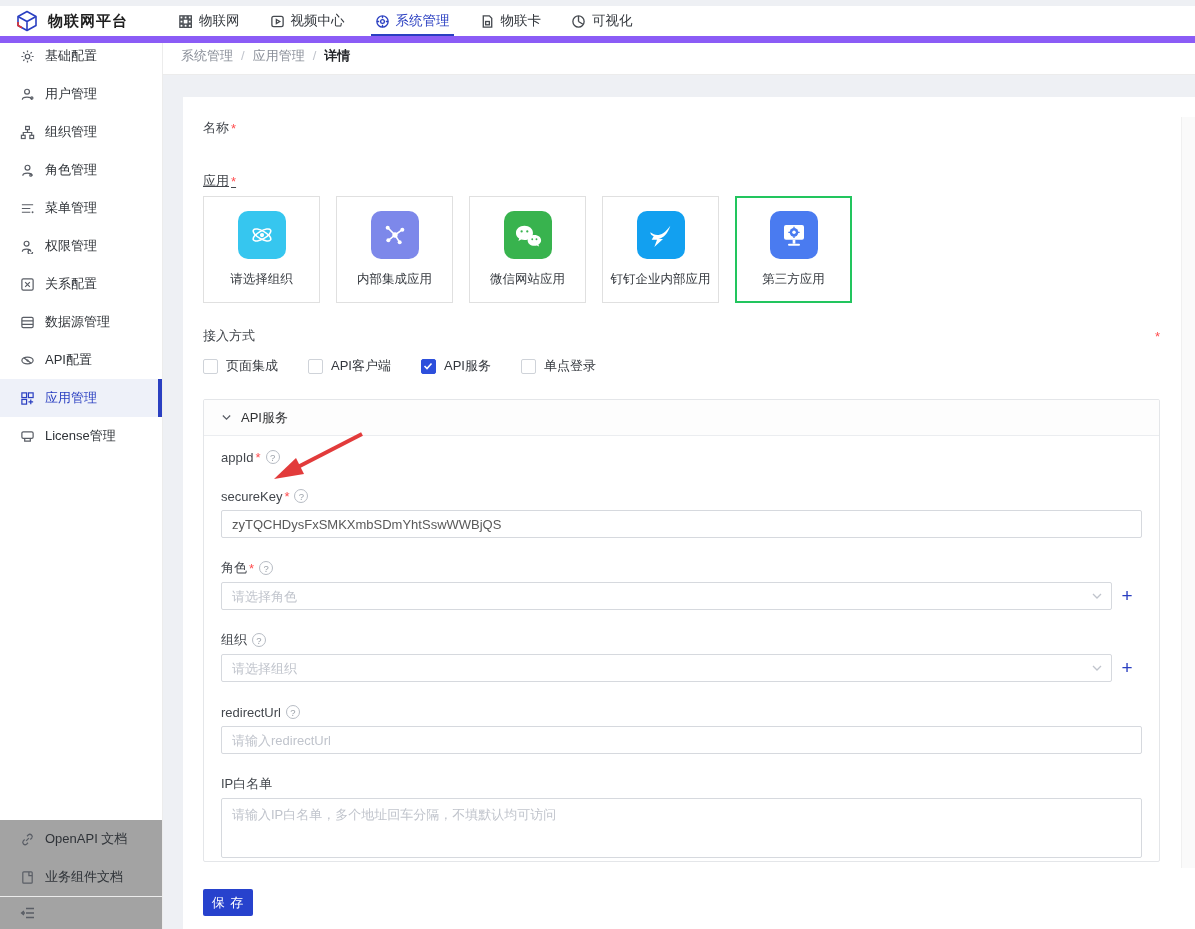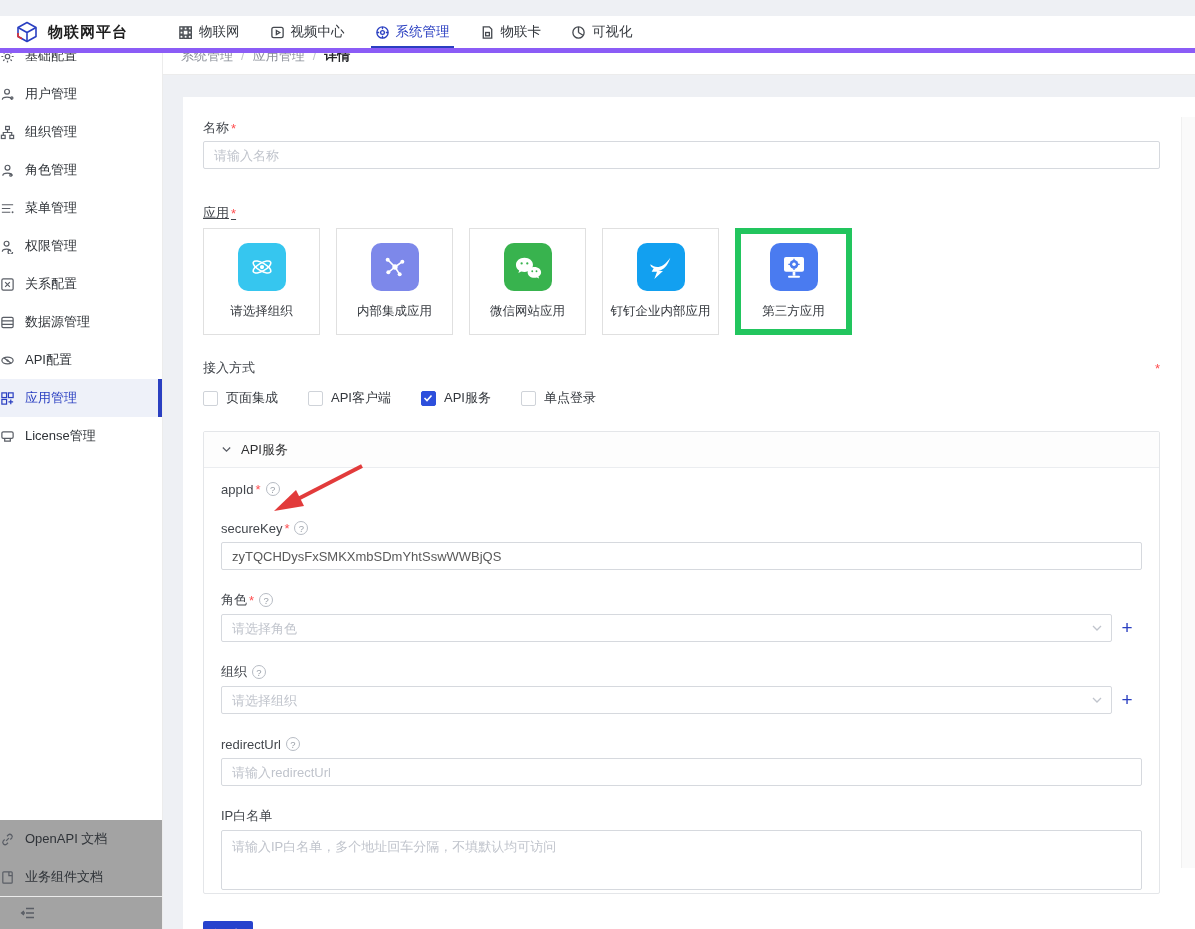--- a/index.html
+++ b/index.html
@@ -7,7 +7,7 @@
   body { font-family:"Liberation Sans","DejaVu Sans",sans-serif; font-size:13px; color:#303133; background:#eef0f4; position:relative; }
 
   
-  .topnav { position:absolute; top:16px; left:0; width:1195px; height:37px; background:#fff; border-bottom:5px solid #8b5cf6; display:flex; align-items:center; z-index:5; }
+  .topnav { position:absolute; top:6px; left:0; width:1195px; height:37px; background:#fff; border-bottom:7px solid #8b5cf6; display:flex; align-items:center; z-index:5; }
   .logo-wrap { width:178px; display:flex; align-items:center; gap:9px; padding-left:15px; flex:0 0 auto; }
   .logo-title { font-size:15px; font-weight:bold; color:#1f1f1f; letter-spacing:1px; }
   .nav-items { display:flex; height:100%; gap:30px; align-items:stretch; }

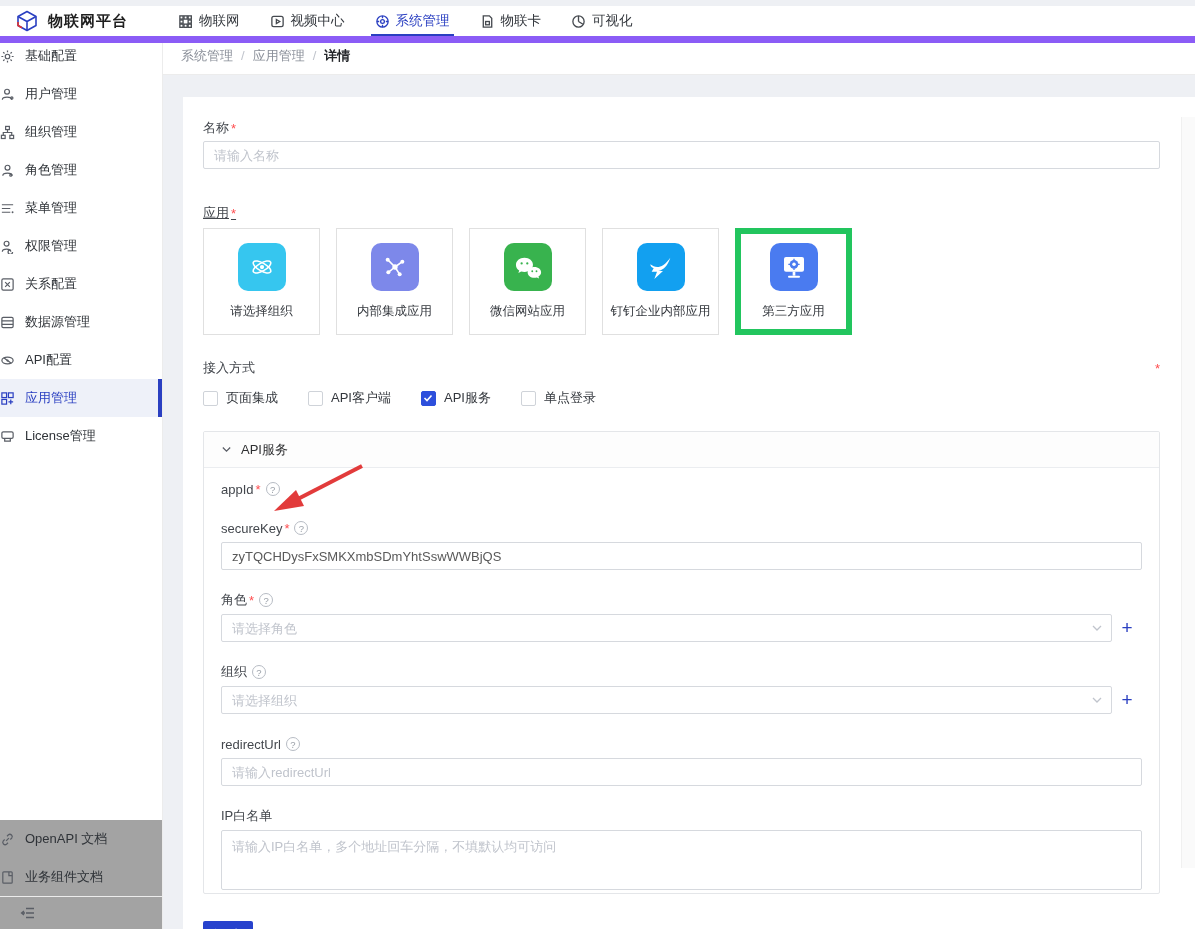--- a/index.html
+++ b/index.html
@@ -19,7 +19,7 @@
 
   
   .sidebar { position:absolute; top:37px; left:0; width:163px; bottom:0; background:#fff; border-right:1px solid #ececec; }
-  .side-item { height:38px; display:flex; align-items:center; gap:10px; color:#2f3338; cursor:pointer; position:relative; }
+  .side-item { height:38px; display:flex; align-items:center; gap:10px; padding-left:20px; color:#2f3338; cursor:pointer; position:relative; }
   .side-item svg { width:15px; height:15px; stroke:#5a5e66; flex:0 0 auto; }
   .side-item.active { background:#eef1f9; color:#2a3fc1; }
   .side-item.active svg { stroke:#2a3fc1; }

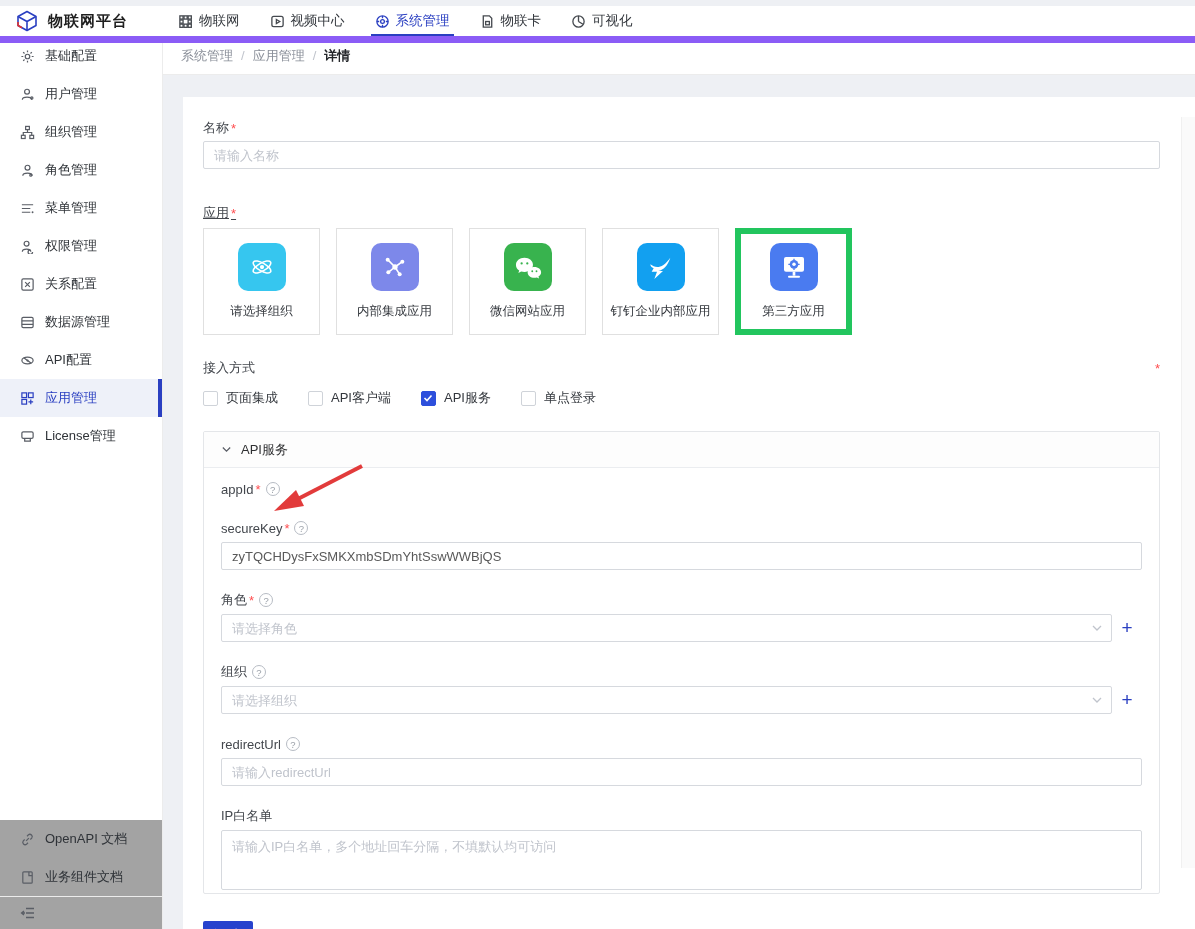--- a/index.html
+++ b/index.html
@@ -274,7 +274,6 @@
         <span>名称</span>
           <span class="star">*</span>
       </div>
-      <input class="text-input name-input" placeholder="请输入名称" style="">
 
       
       <div class="f-label" style="margin-top:35px;text-decoration:underline;">

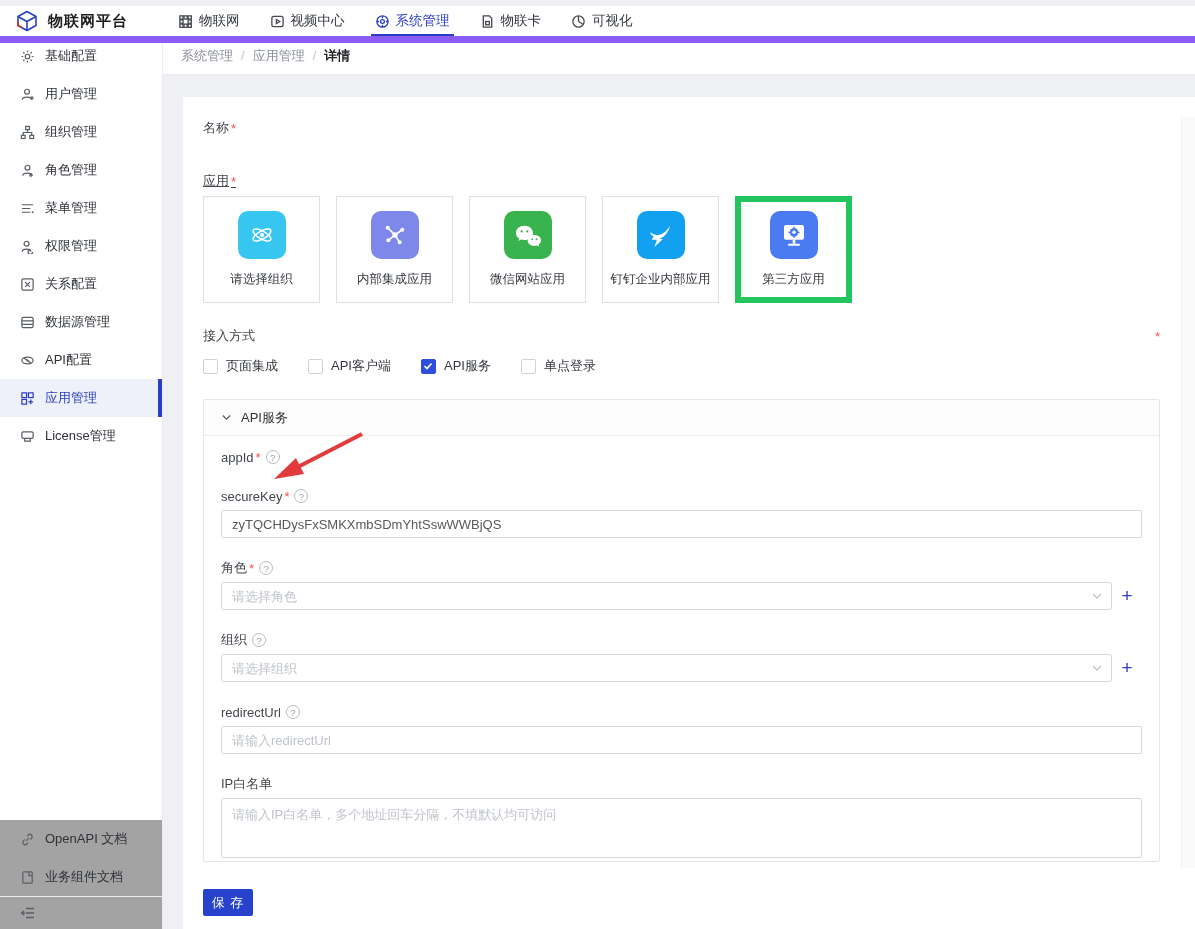--- a/index.html
+++ b/index.html
@@ -52,7 +52,7 @@
   
   .cards-row { display:flex; gap:16px; margin-top:6px; }
   .app-card { width:117px; height:107px; border:1px solid #e0e0e0; background:#fff; display:flex; flex-direction:column; align-items:center; justify-content:center; gap:12px; cursor:pointer; }
-  .app-card.selected { border:6px solid #22c55e; }
+  .app-card.selected { border:2px solid #22c55e; }
   .app-badge { width:48px; height:48px; border-radius:10px; display:flex; align-items:center; justify-content:center; }
   .app-card-label { font-size:12.5px; color:#33373d; }
 

